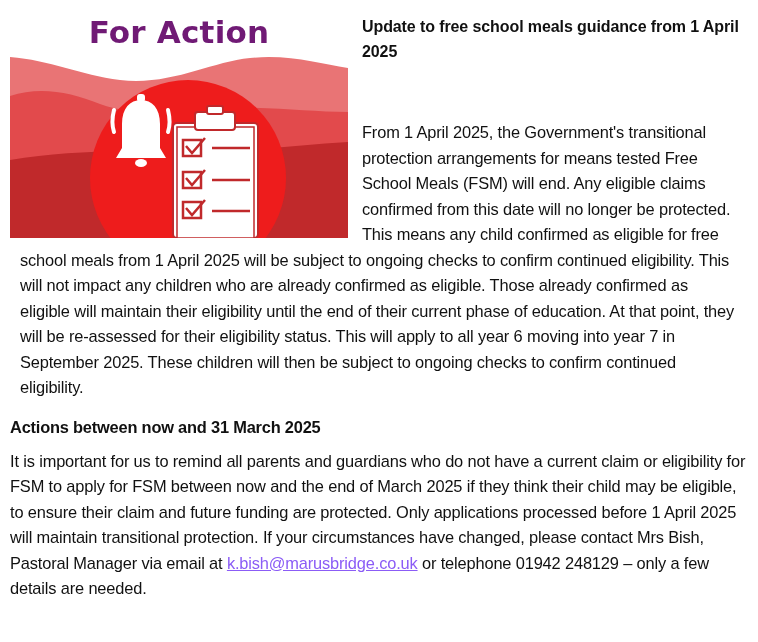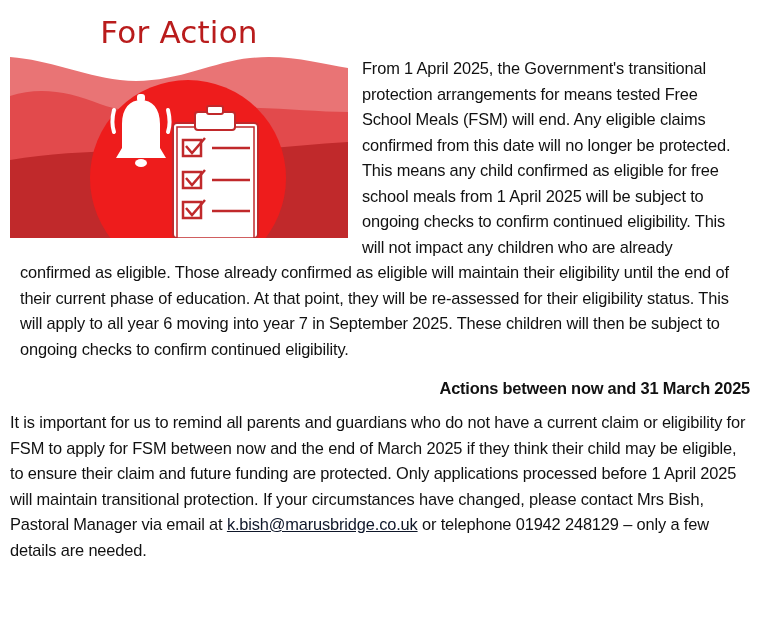--- a/index.html
+++ b/index.html
@@ -15,7 +15,7 @@
     .hero svg { display: block; width: 338px; height: 238px; }
     .hero-title {
       position: absolute; left: 0; top: 14px; width: 338px; text-align: center;
-      font-family: "DejaVu Sans", sans-serif; font-size: 31px; color: #b91c1c; letter-spacing: 0.2px;
+      font-family: "DejaVu Sans", sans-serif; font-size: 31px; color: #701a75; letter-spacing: 0.2px; font-weight: bold;
     }
     .headline {
       font-weight: bold; font-size: 16px; line-height: 25px; margin: 0; padding-top: 14px;

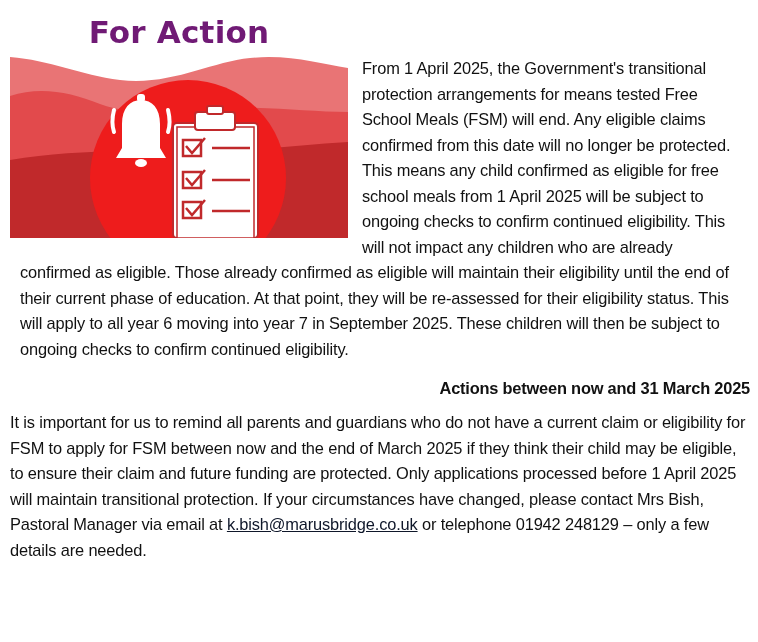--- a/index.html
+++ b/index.html
@@ -74,6 +74,7 @@
     <div class="hero-title">For Action</div>
   </div>
 
+  <h1 class="headline">Update to free school meals guidance from 1 April 2025</h1>
   <div class="spacer"></div>
   <p class="body">From 1 April 2025, the Government's transitional protection arrangements for means tested Free School Meals (FSM) will end. Any eligible claims confirmed from this date will no longer be protected. This means any child confirmed as eligible for free school meals from 1 April 2025 will be subject to ongoing checks to confirm continued eligibility. This will not impact any children who are already confirmed as eligible. Those already confirmed as eligible will maintain their eligibility until the end of their current phase of education. At that point, they will be re-assessed for their eligibility status. This will apply to all year 6 moving into year 7 in September 2025. These children will then be subject to ongoing checks to confirm continued eligibility.</p>
 

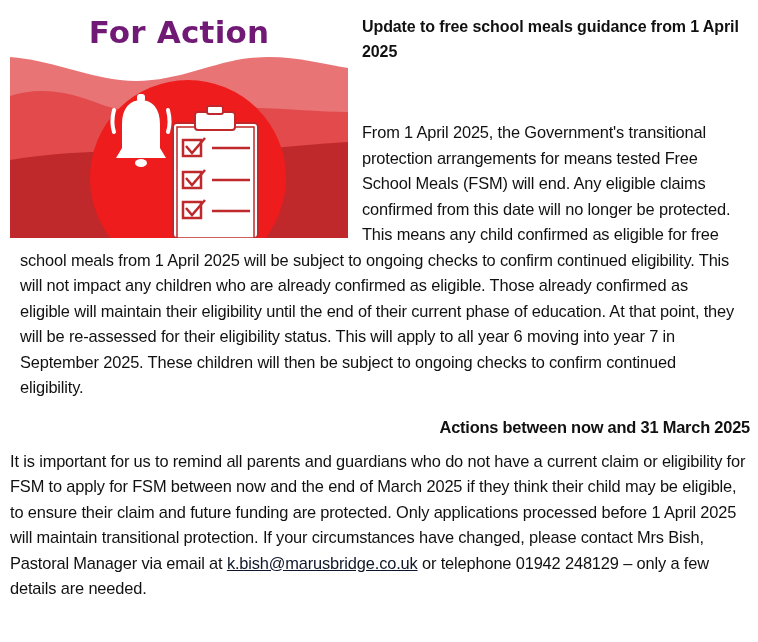--- a/index.html
+++ b/index.html
@@ -27,7 +27,7 @@
     }
     .section-heading {
       clear: both; font-weight: bold; font-size: 16.4px; line-height: 25px; margin: 8px 0 0 0;
-      padding-top: 4px; letter-spacing: -0.2px; text-align: right;
+      padding-top: 4px; letter-spacing: -0.2px;
     }
     p.body2 { font-size: 16.4px; line-height: 25.5px; margin: 9px 0 0 0; letter-spacing: -0.15px; }
     a.email { color: #0f172a; text-decoration: underline; }

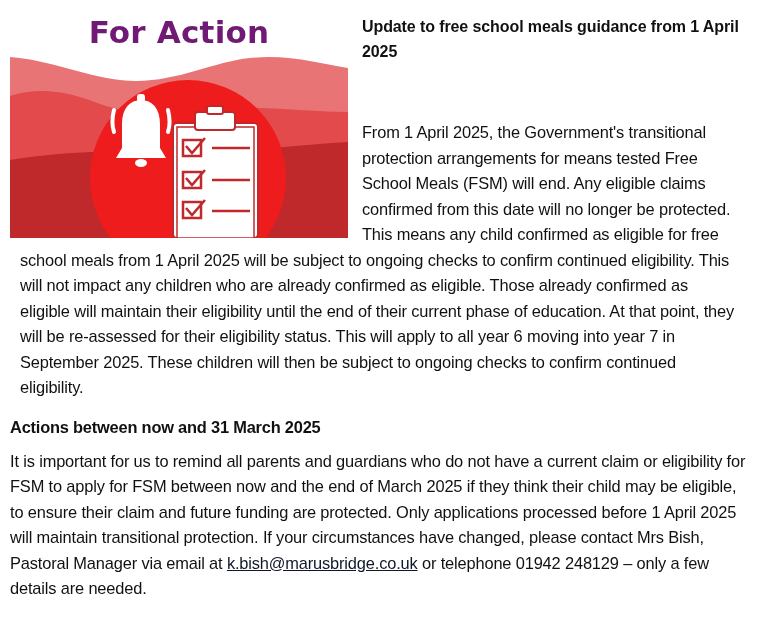--- a/index.html
+++ b/index.html
@@ -30,7 +30,7 @@
       padding-top: 4px; letter-spacing: -0.2px;
     }
     p.body2 { font-size: 16.4px; line-height: 25.5px; margin: 9px 0 0 0; letter-spacing: -0.15px; }
-    a.email { color: #0f172a; text-decoration: underline; }
+    a.email { color: #8b5cf6; text-decoration: underline; }
   </style>
 </head>
 <body>

